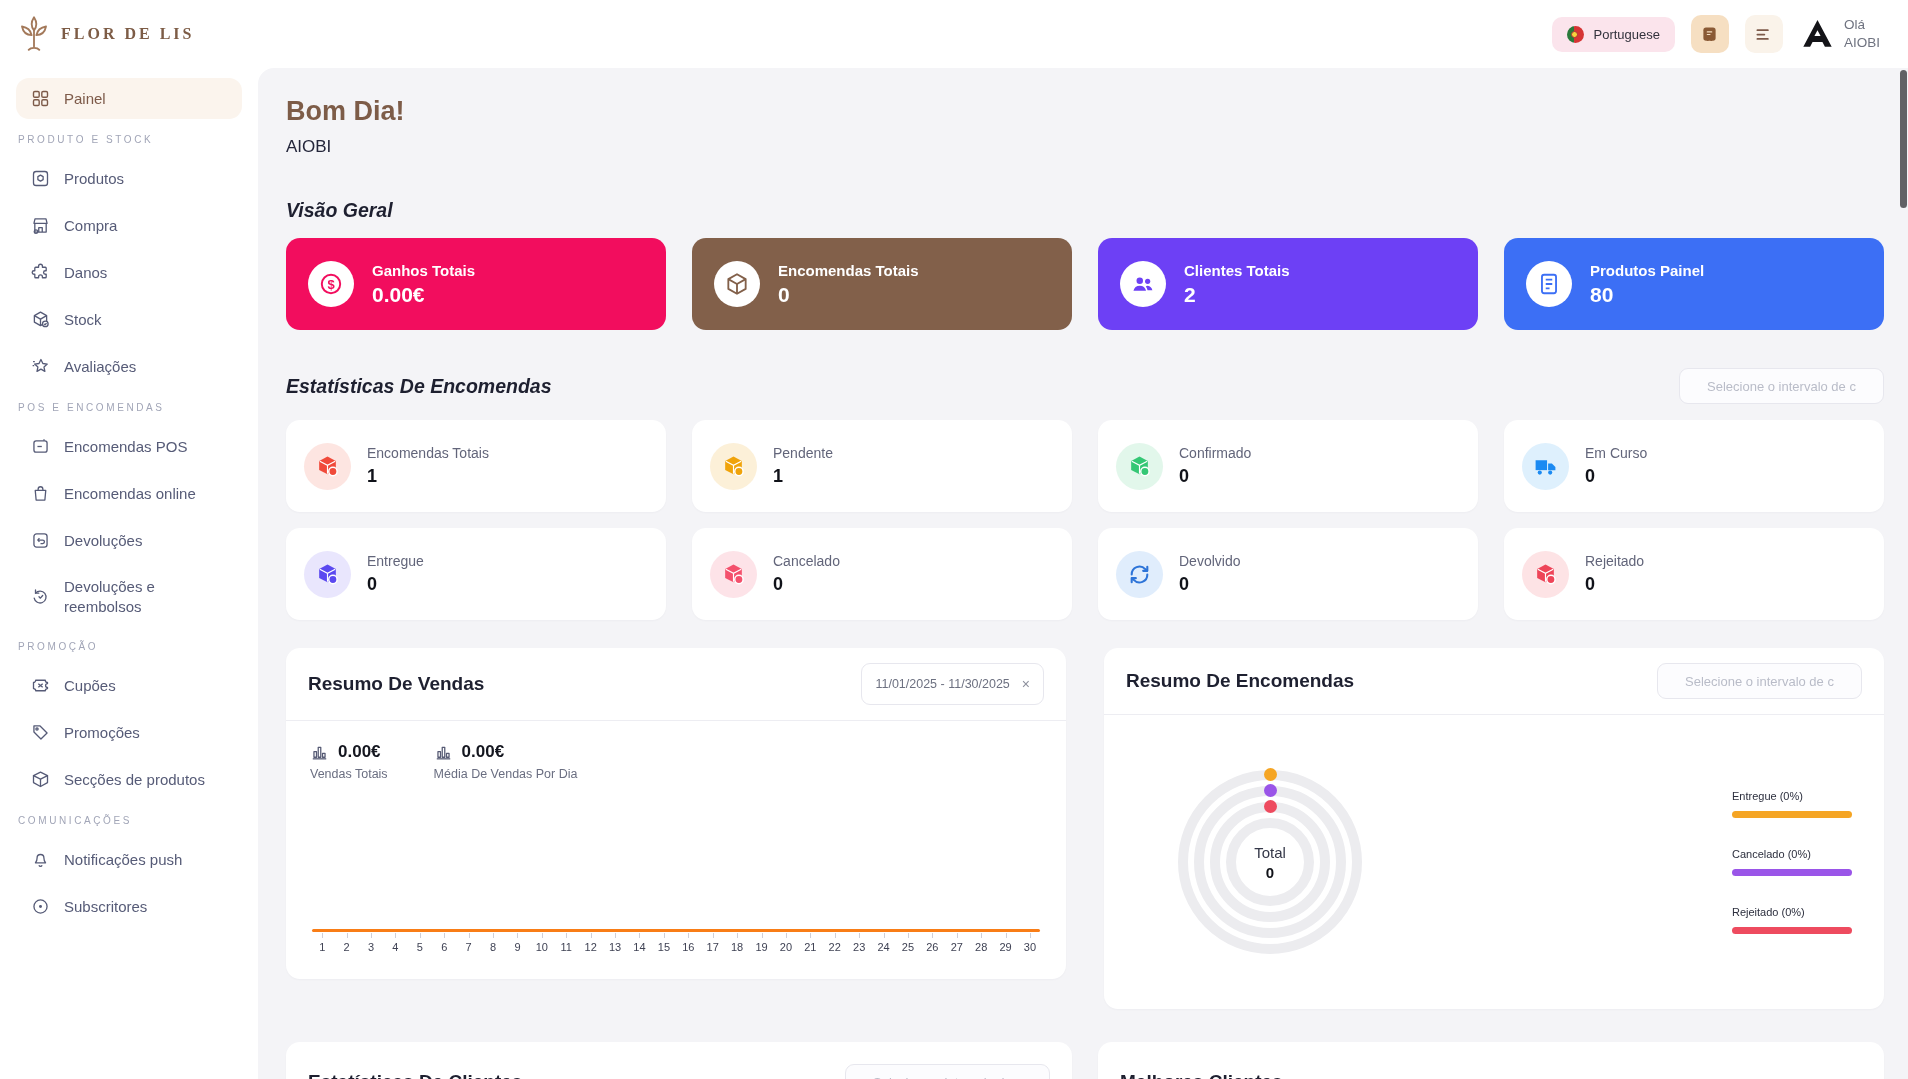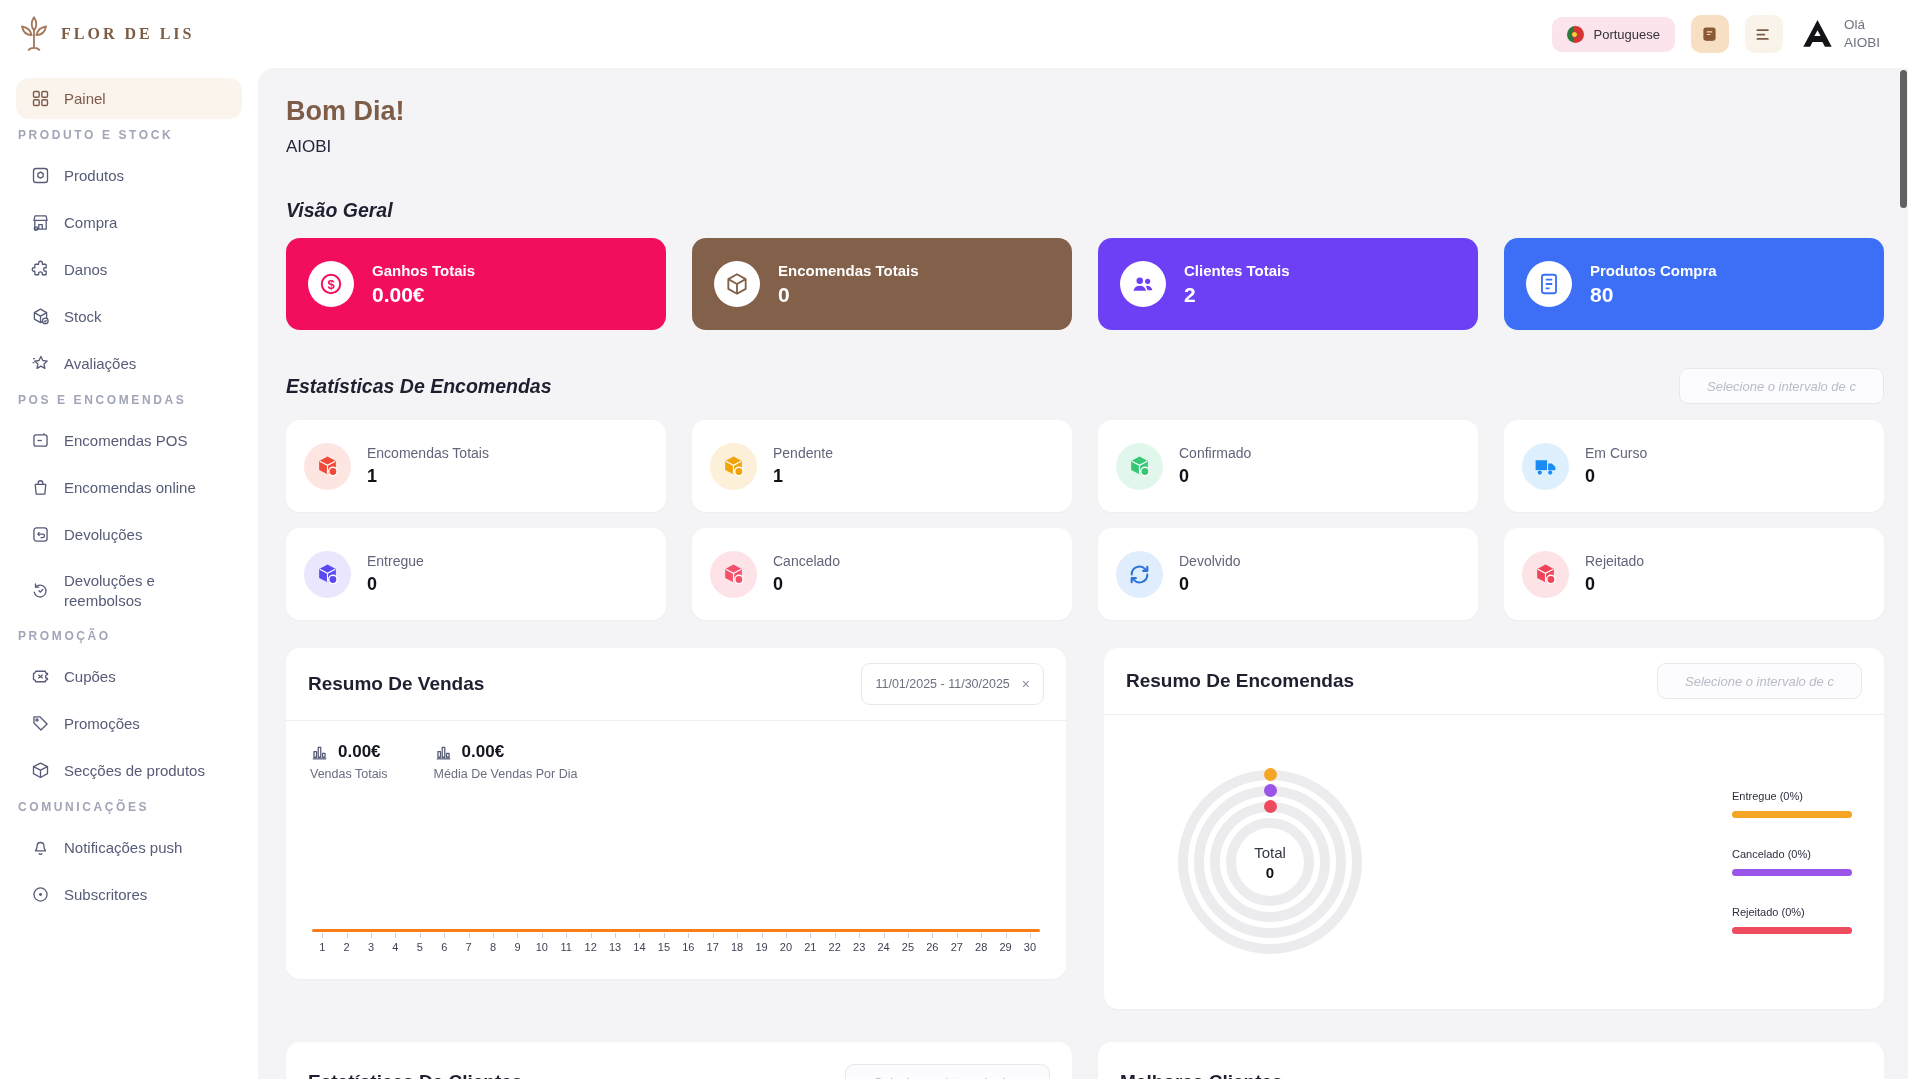--- a/index.html
+++ b/index.html
@@ -41,7 +41,7 @@
     color:#565b77;font-size:15px;margin-bottom:6px;cursor:pointer;line-height:1.3;}
   .side-item[data-active="true"]{background:#fbf4ed;color:#7d5a49;}
   .side-item svg{width:21px;height:21px;flex-shrink:0;}
-  .side-section{font-size:12px;letter-spacing:2.6px;color:#a1a5b7;margin:9px 0 13px 2px;font-weight:bold;}
+  .side-section{font-size:10px;letter-spacing:2.6px;color:#a1a5b7;margin:15px 0 13px 2px;}
   .side-section:empty{display:none;margin:0;}
   
   .greet{color:#7d5c48;font-size:27px;font-weight:700;margin:8px 0 10px;}

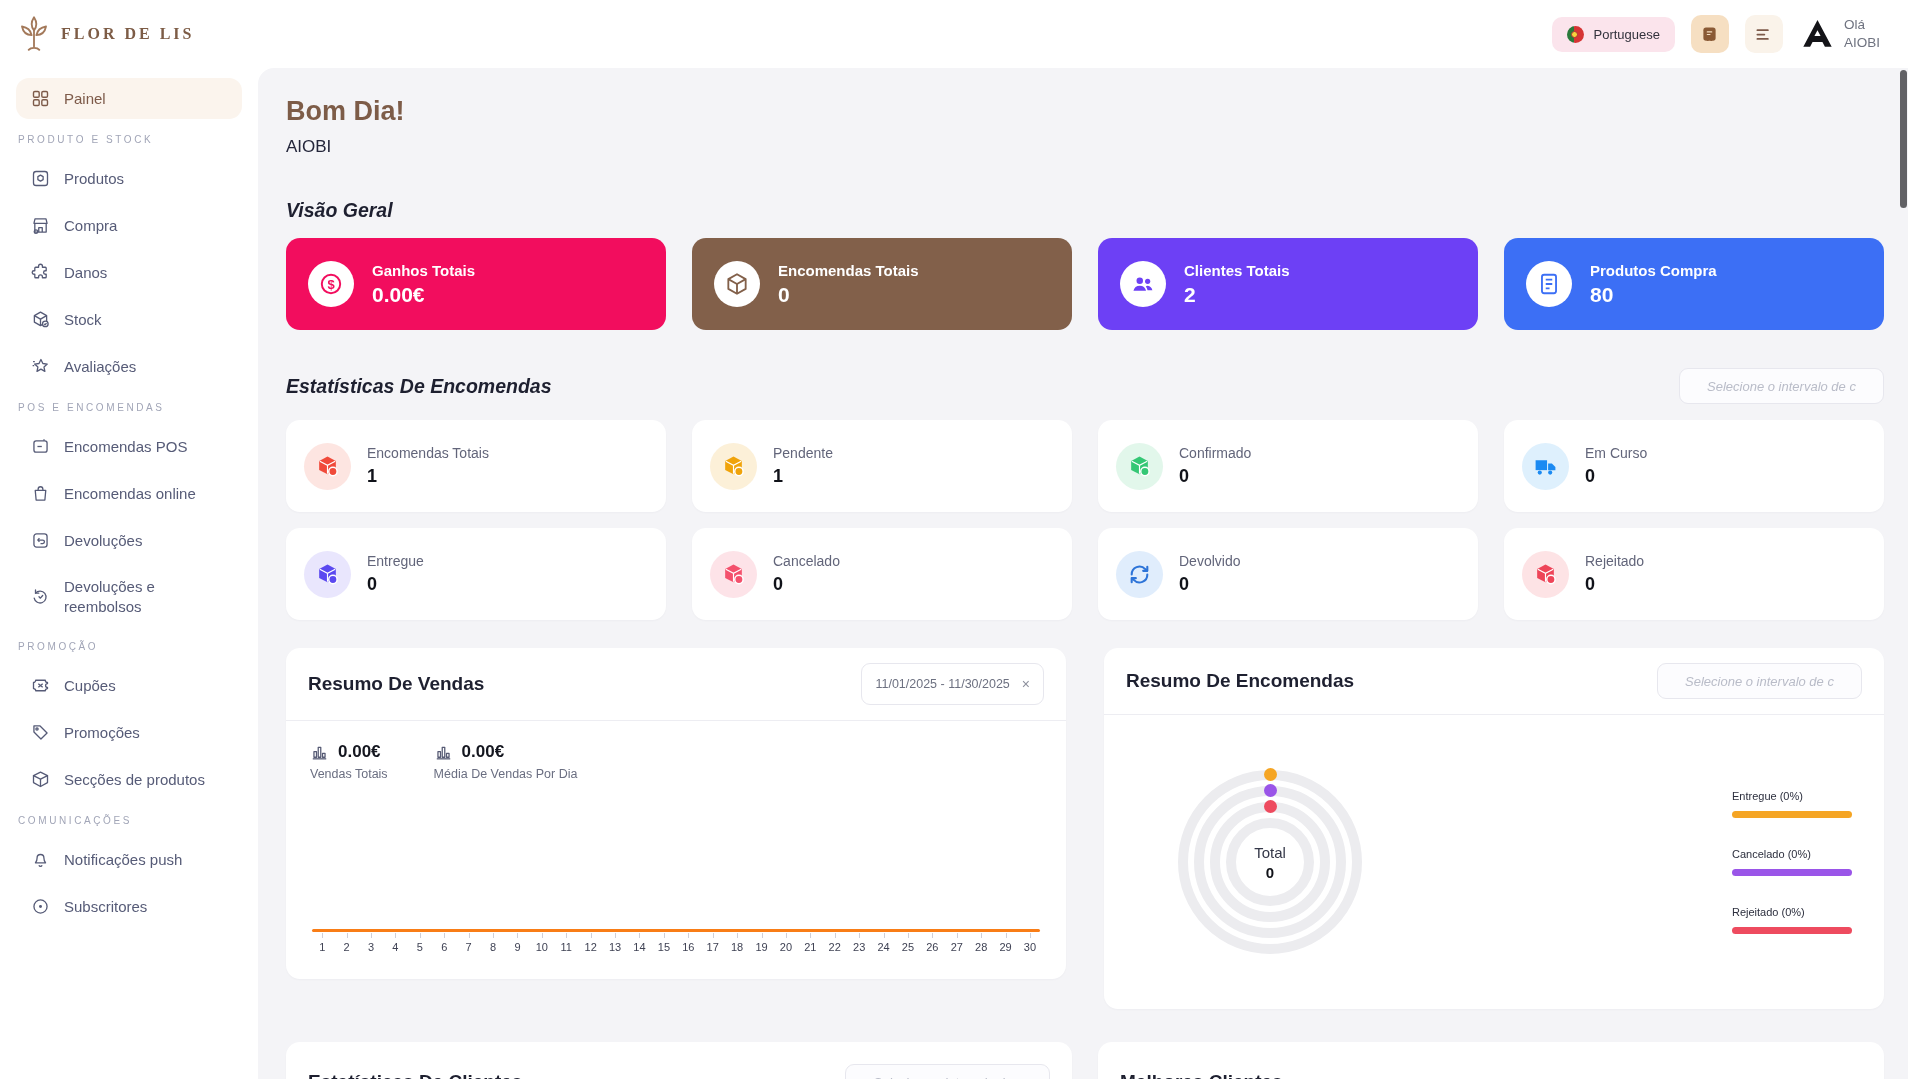--- a/index.html
+++ b/index.html
@@ -526,7 +526,7 @@
             </svg>
     </div>
     <div>
-      <div class="ov-label">Produtos Compra</div>
+      <div class="ov-label">Produtos Painel</div>
       <div class="ov-value">80</div>
     </div>
   </div>

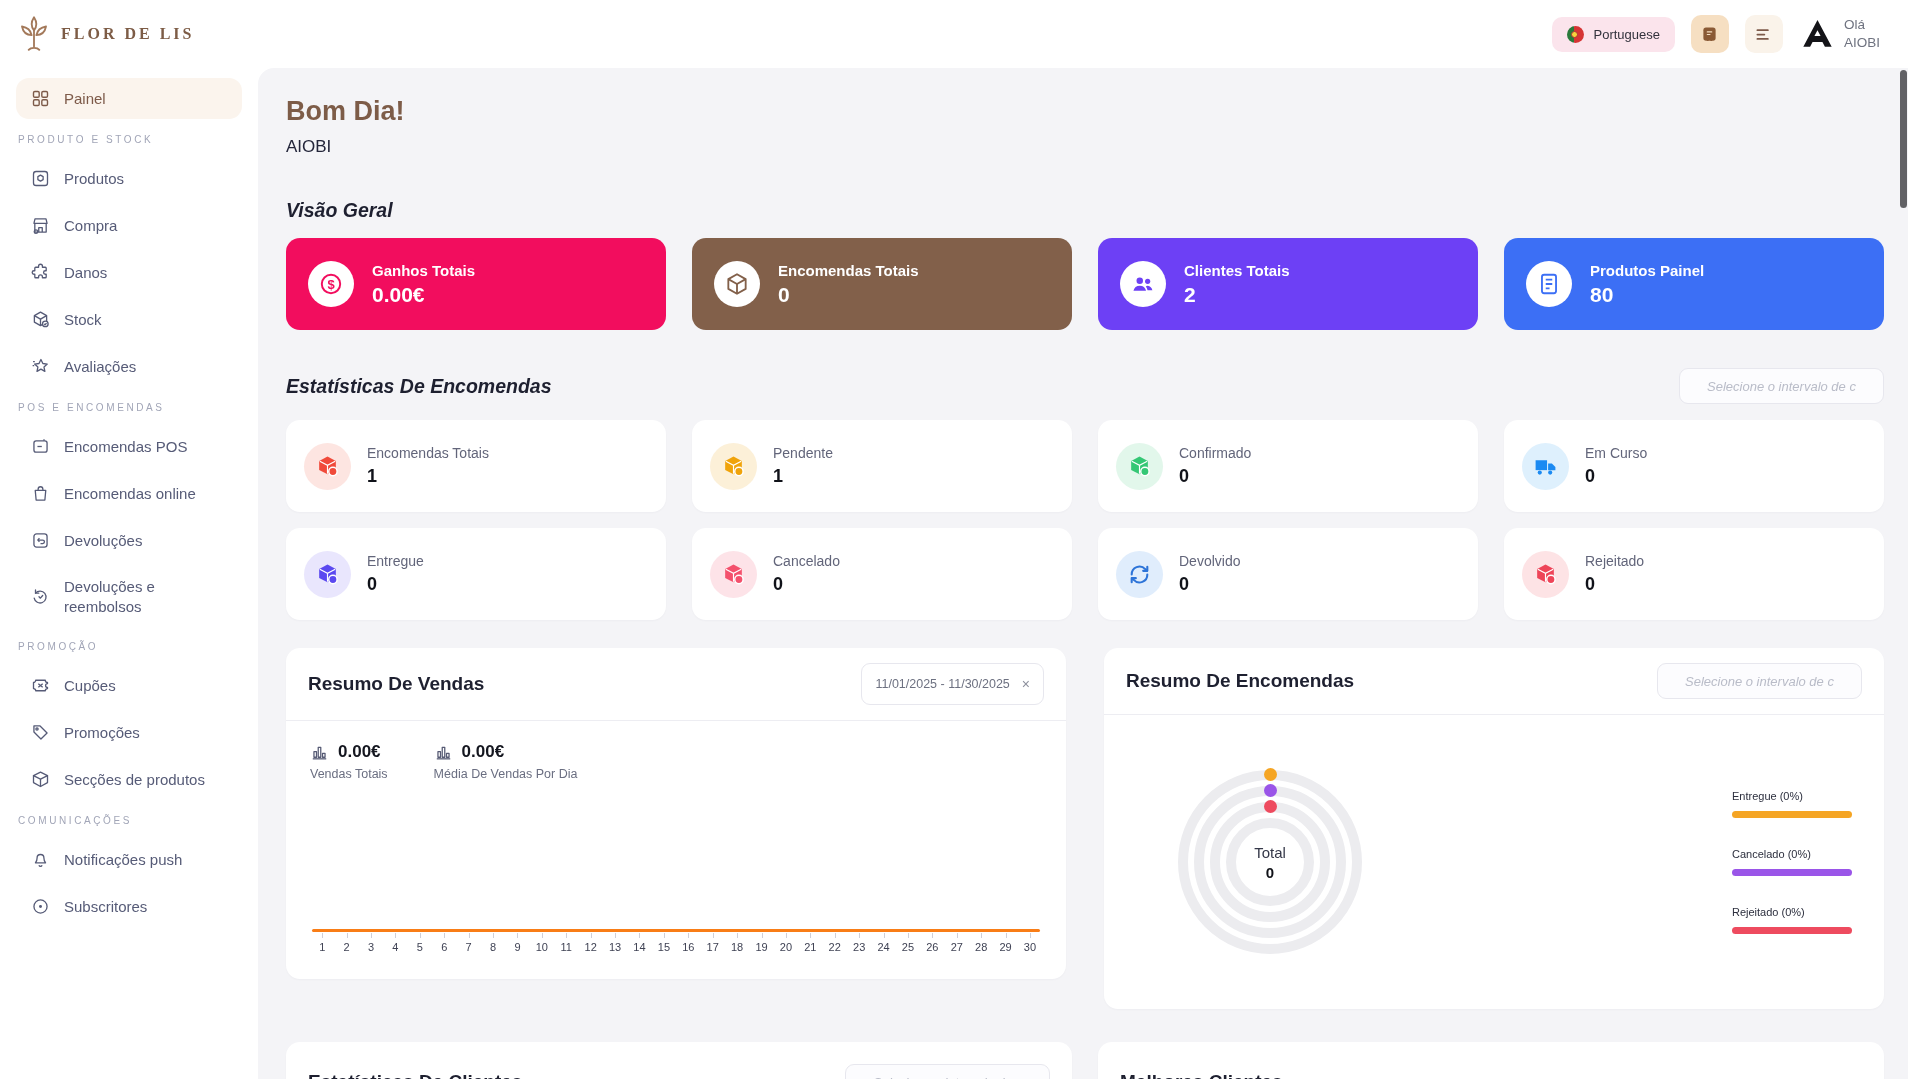--- a/index.html
+++ b/index.html
@@ -70,7 +70,7 @@
   
   .date-input{width:205px;height:36px;box-sizing:border-box;border:1px solid #e7e7ee;
     border-radius:9px;background:#fcfcfe;color:#b9bcc8;font-size:13px;text-align:center;
-    font-family:"Liberation Sans",sans-serif;outline:none;font-style:italic;}
+    font-family:"Liberation Sans",sans-serif;outline:none;}
   .date-input::placeholder{color:#b9bcc8;}
   .date-range{display:flex;align-items:center;gap:12px;border:1px solid #e7e7ee;border-radius:9px;
     height:42px;padding:0 13px;font-size:12.5px;color:#6d7181;background:#fff;box-sizing:border-box;}

